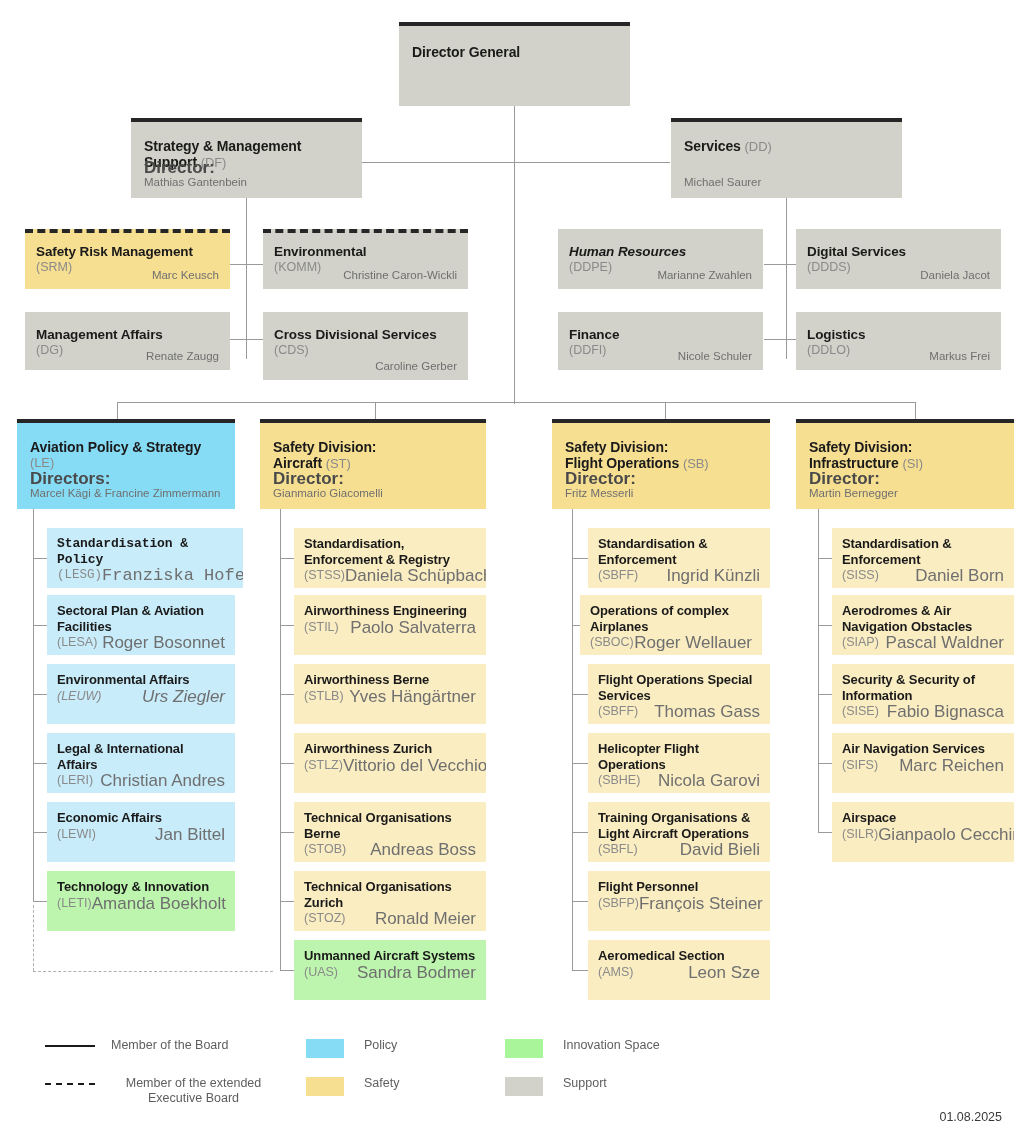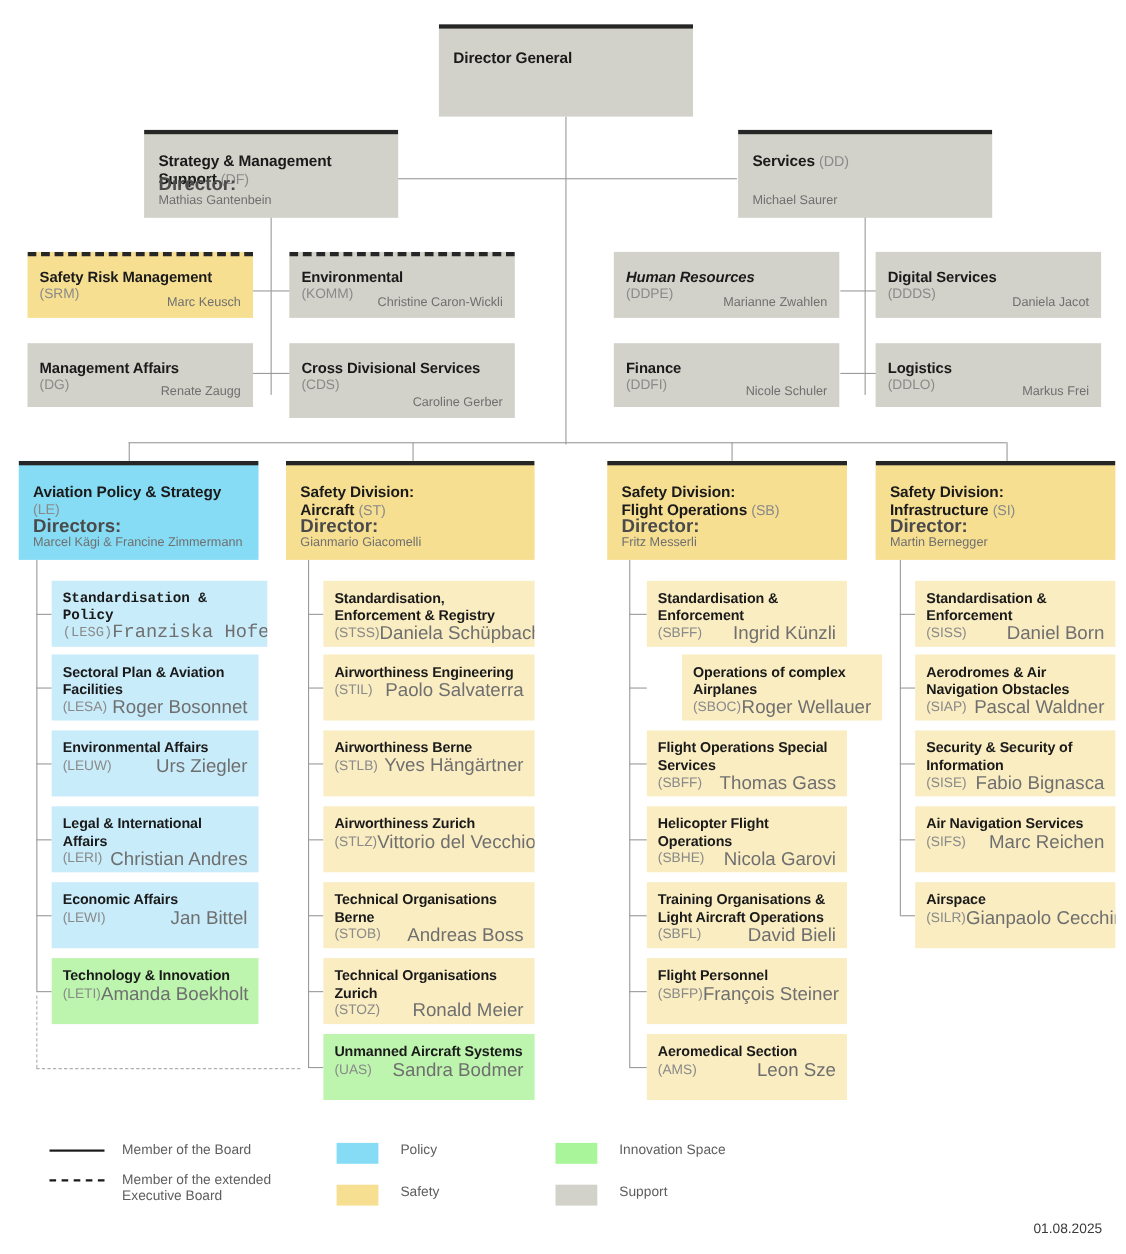--- a/index.html
+++ b/index.html
@@ -323,7 +323,7 @@
           <div class="person">Ingrid Künzli</div>
         </div>
       </div>
-      <div class="box unit c-safety-l" style="left:620px;top:595px;width:182px;height:60px;">
+      <div class="box unit c-safety-l" style="left:580px;top:595px;width:182px;height:60px;">
         <div class="ttl">Operations of complex Airplanes</div>
         <div class="row" style="margin-top:1px;">
           <div class="code">(SBOC)</div>

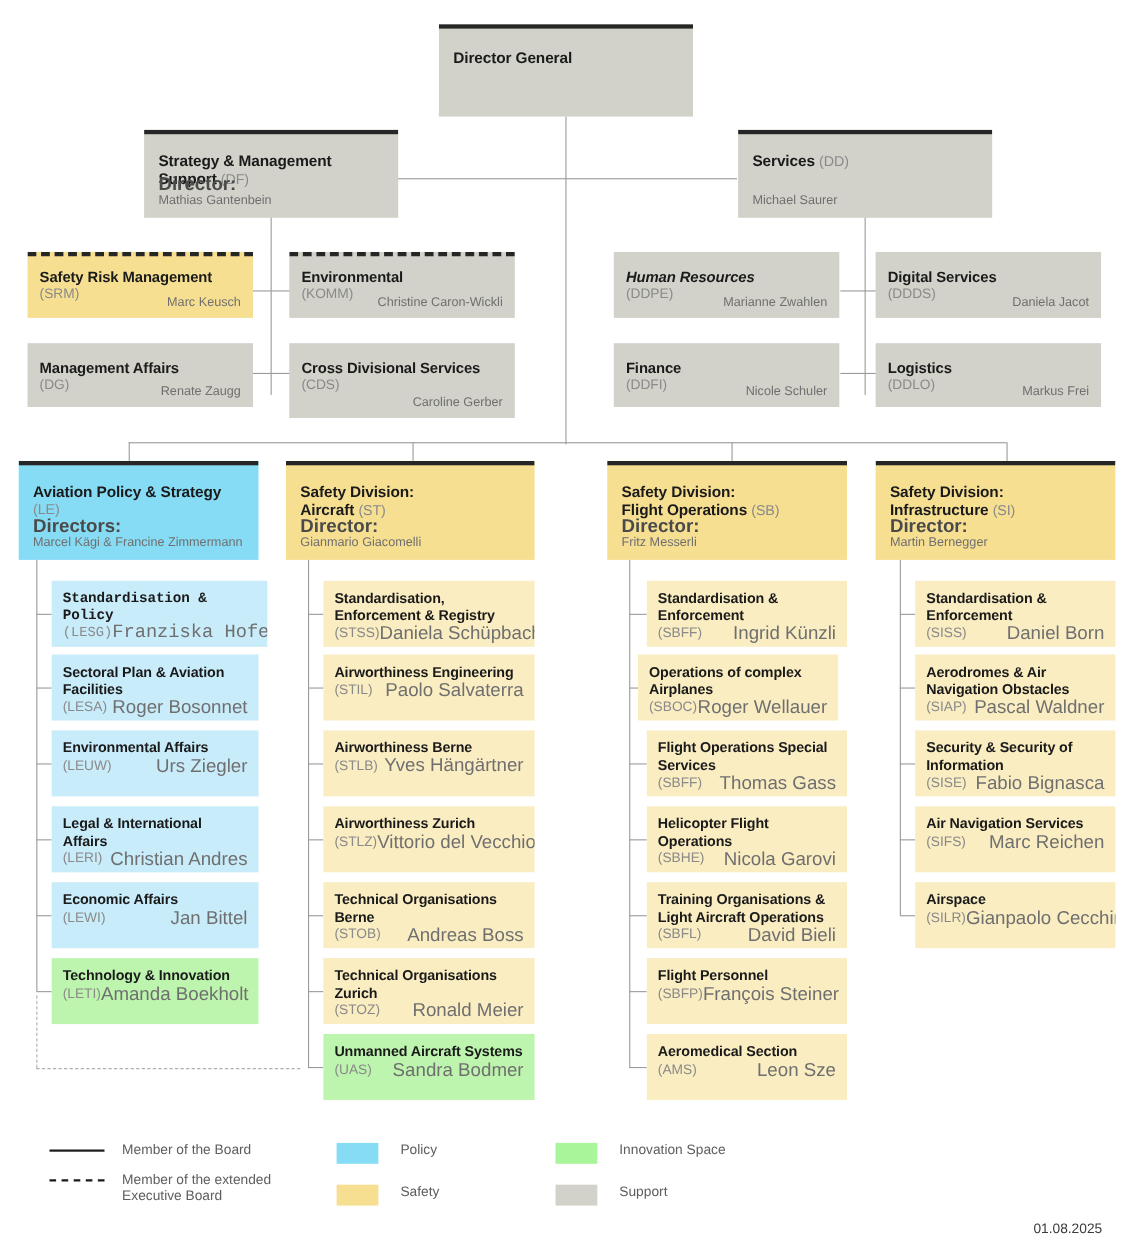--- a/index.html
+++ b/index.html
@@ -219,7 +219,7 @@
       </div>
       <div class="box unit c-policy-l" style="left:47px;top:664px;width:188px;height:60px;">
         <div class="ttl">Environmental Affairs</div>
-        <div class="row" style="margin-top:1px;">
+        <div class="row" style="margin-top:1px;font-style:italic;">
           <div class="code">(LEUW)</div>
           <div class="person">Urs Ziegler</div>
         </div>

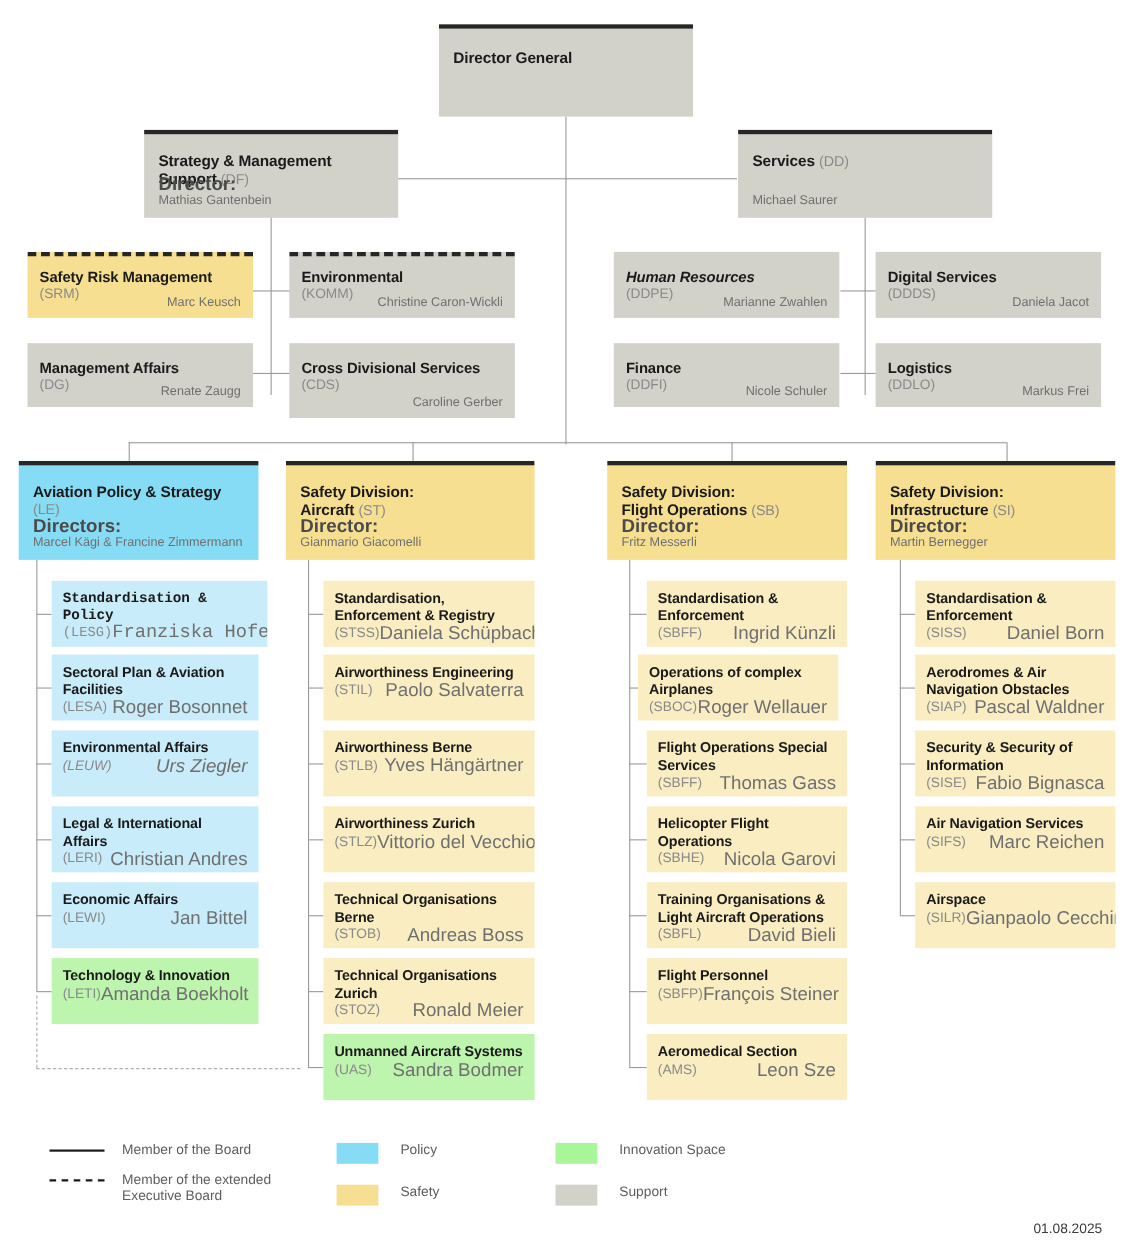--- a/index.html
+++ b/index.html
@@ -272,7 +272,7 @@
       </div>
       <div class="box unit c-safety-l" style="left:294px;top:664px;width:192px;height:60px;">
         <div class="ttl">Airworthiness Berne</div>
-        <div class="row" style="margin-top:1px;align-items:center;">
+        <div class="row" style="margin-top:1px;">
           <div class="code">(STLB)</div>
           <div class="person">Yves Hängärtner</div>
         </div>

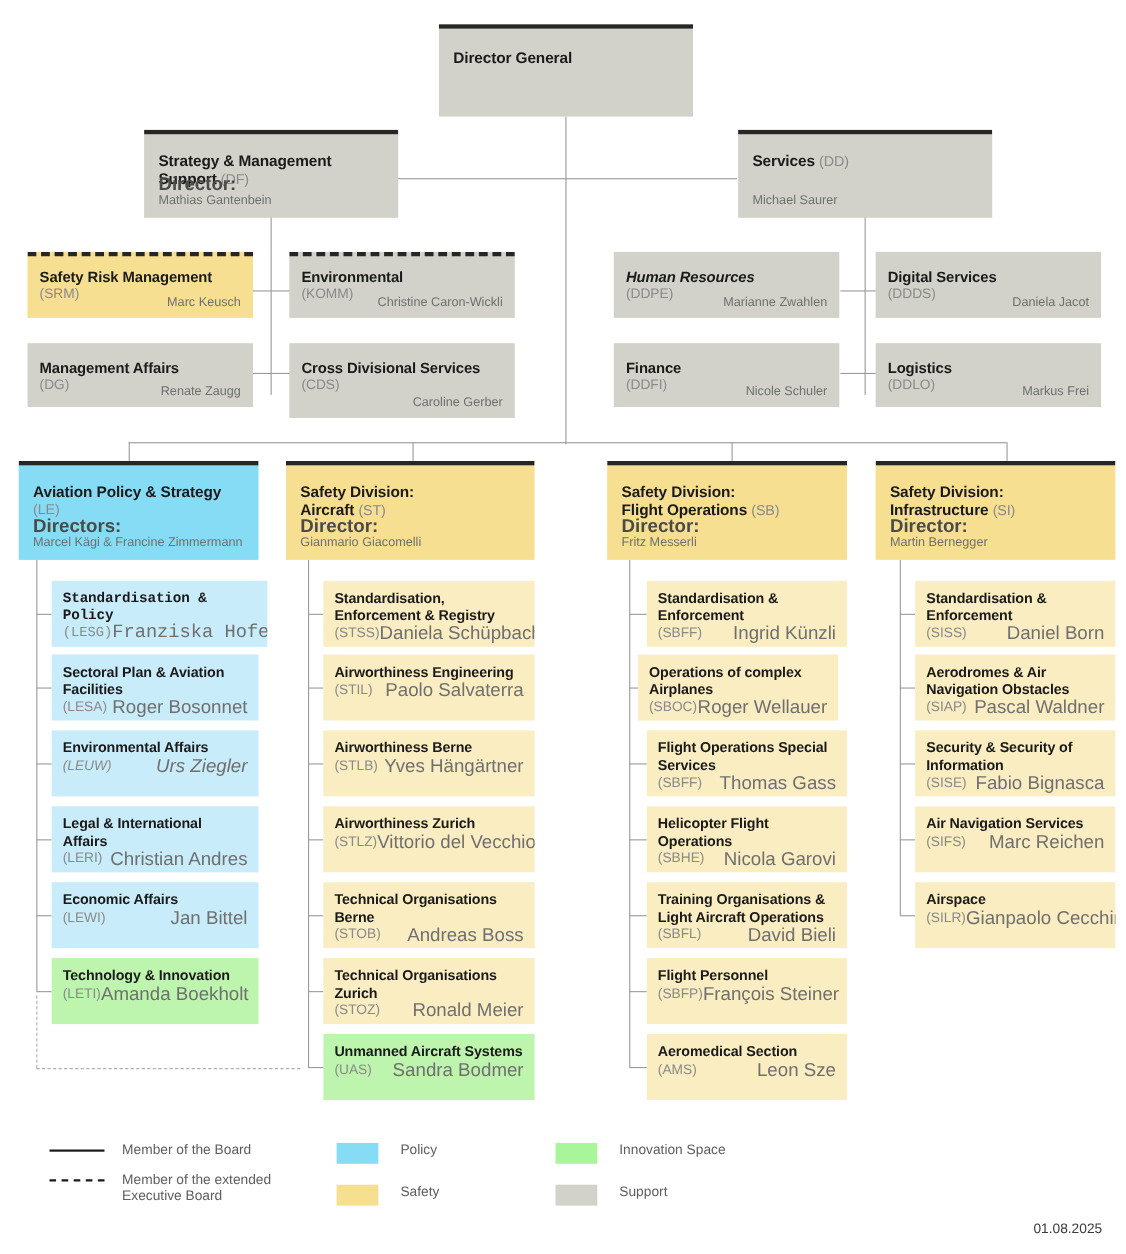--- a/index.html
+++ b/index.html
@@ -418,7 +418,7 @@
       <div class="lg-solid"></div>
       <div class="lg-txt" style="margin-left:16px;width:190px;">Member of the Board</div>
     </div>
-    <div class="lg-item" style="left:0px;top:30px;">
+    <div class="lg-item" style="left:0px;top:41px;text-align:center;">
       <div class="lg-dashed"></div>
       <div class="lg-txt" style="margin-left:16px;width:165px;">Member of the extended Executive Board</div>
     </div>

